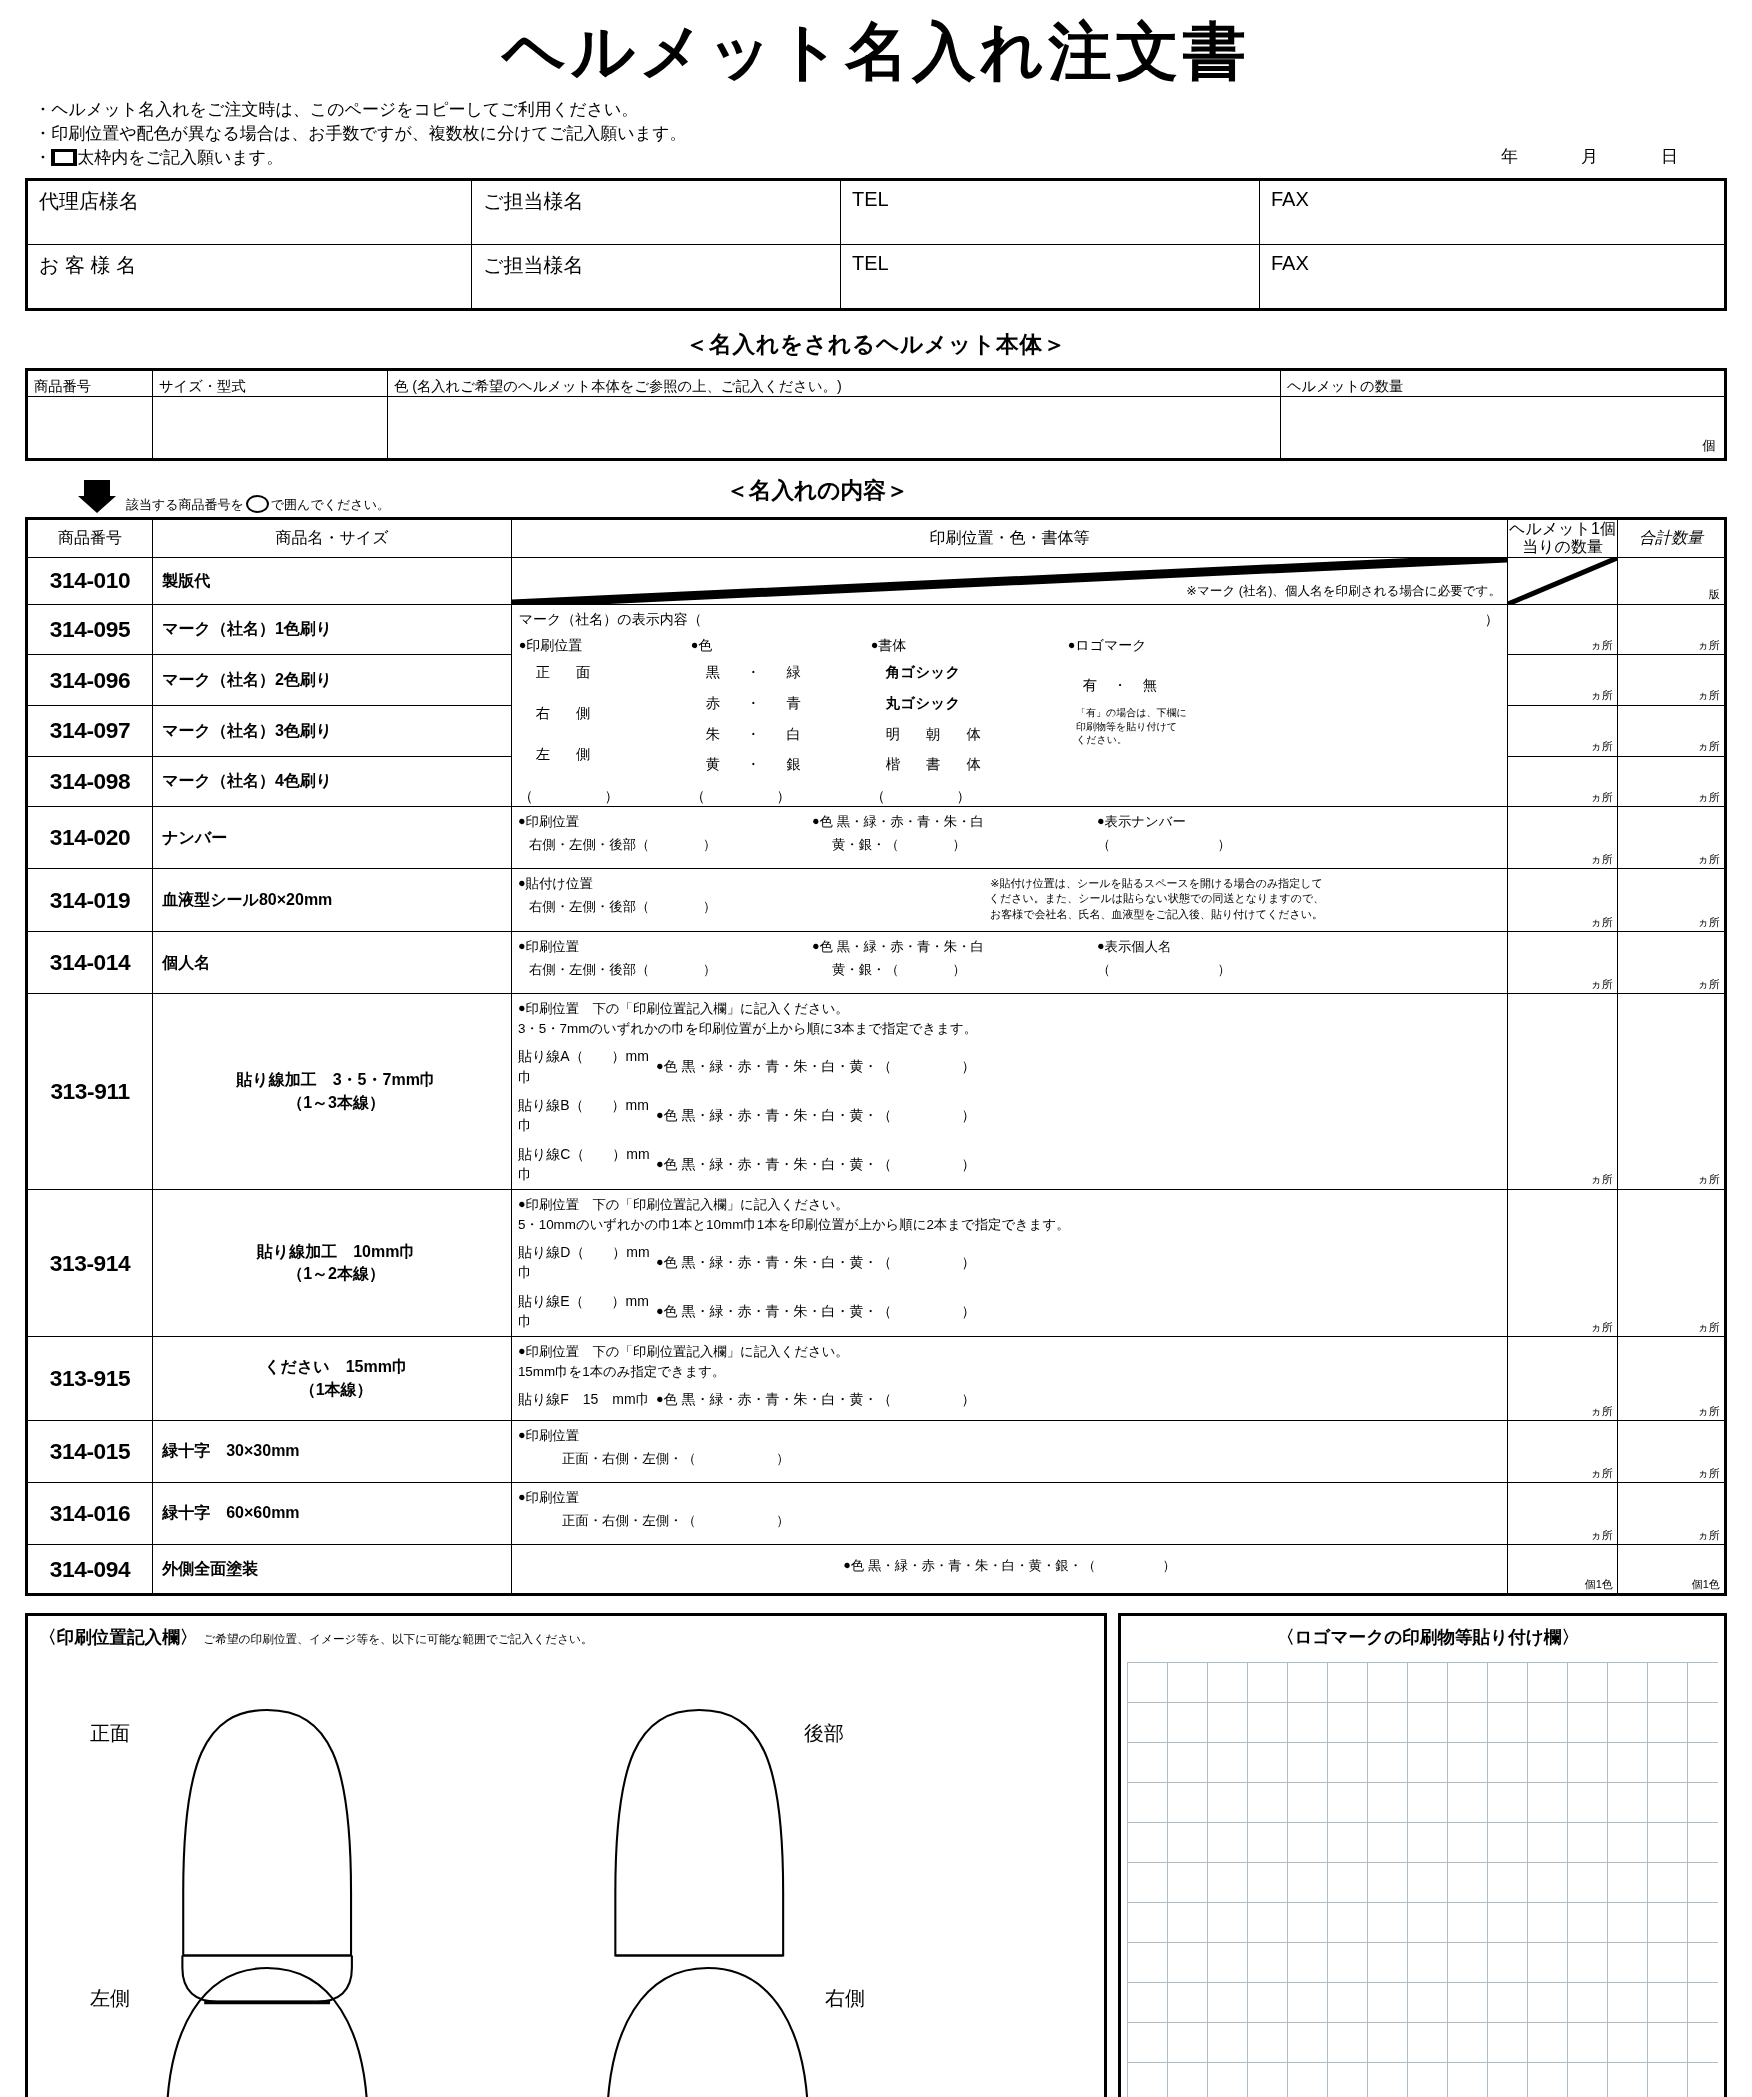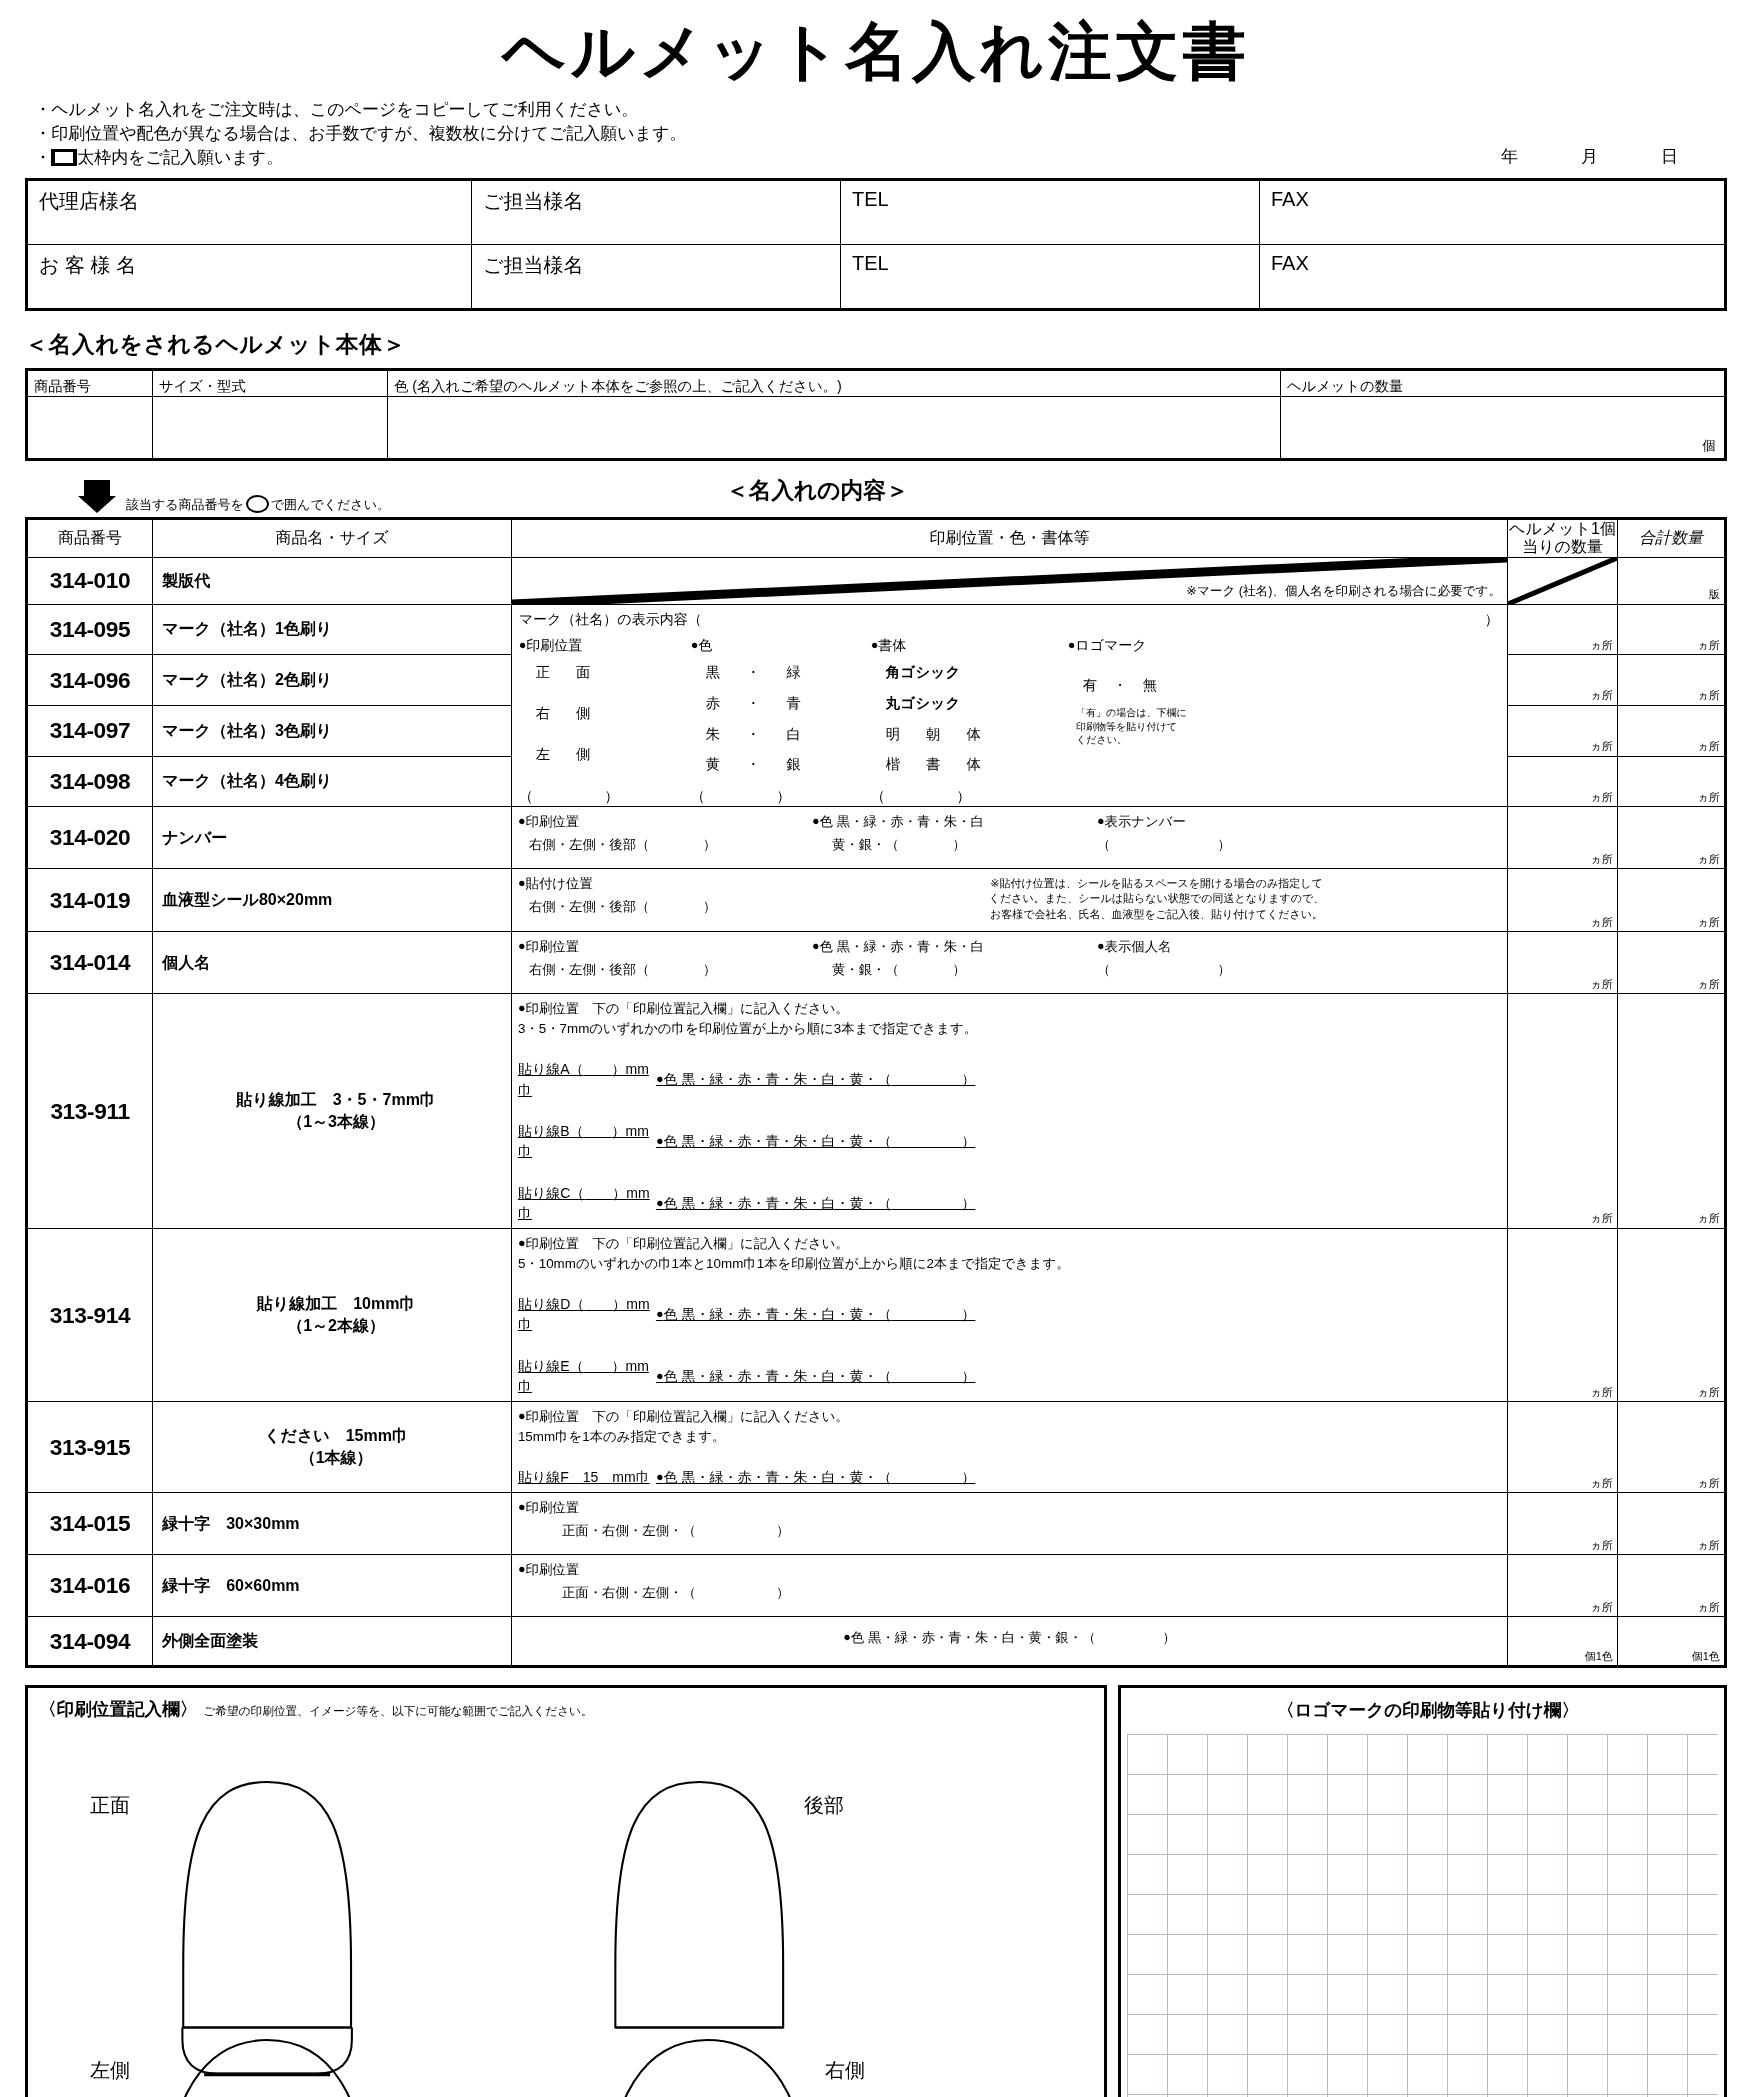--- a/index.html
+++ b/index.html
@@ -50,7 +50,7 @@
   .contact .c4 { padding-left:11px; }
 
   
-  .sec-head { text-align:left; font-size:22.7px; font-weight:bold; margin:18.5px 0 7.6px 0; letter-spacing:0.8px;font-family:Liberation Serif, serif; }
+  .sec-head { text-align:center; font-size:22.7px; font-weight:bold; margin:18.5px 0 7.6px 0; letter-spacing:0.8px;font-family:Liberation Serif, serif; }
 
   
   .body-tbl td { font-size:14.3px; vertical-align:top; padding:5.9px 0 0 5.9px; }

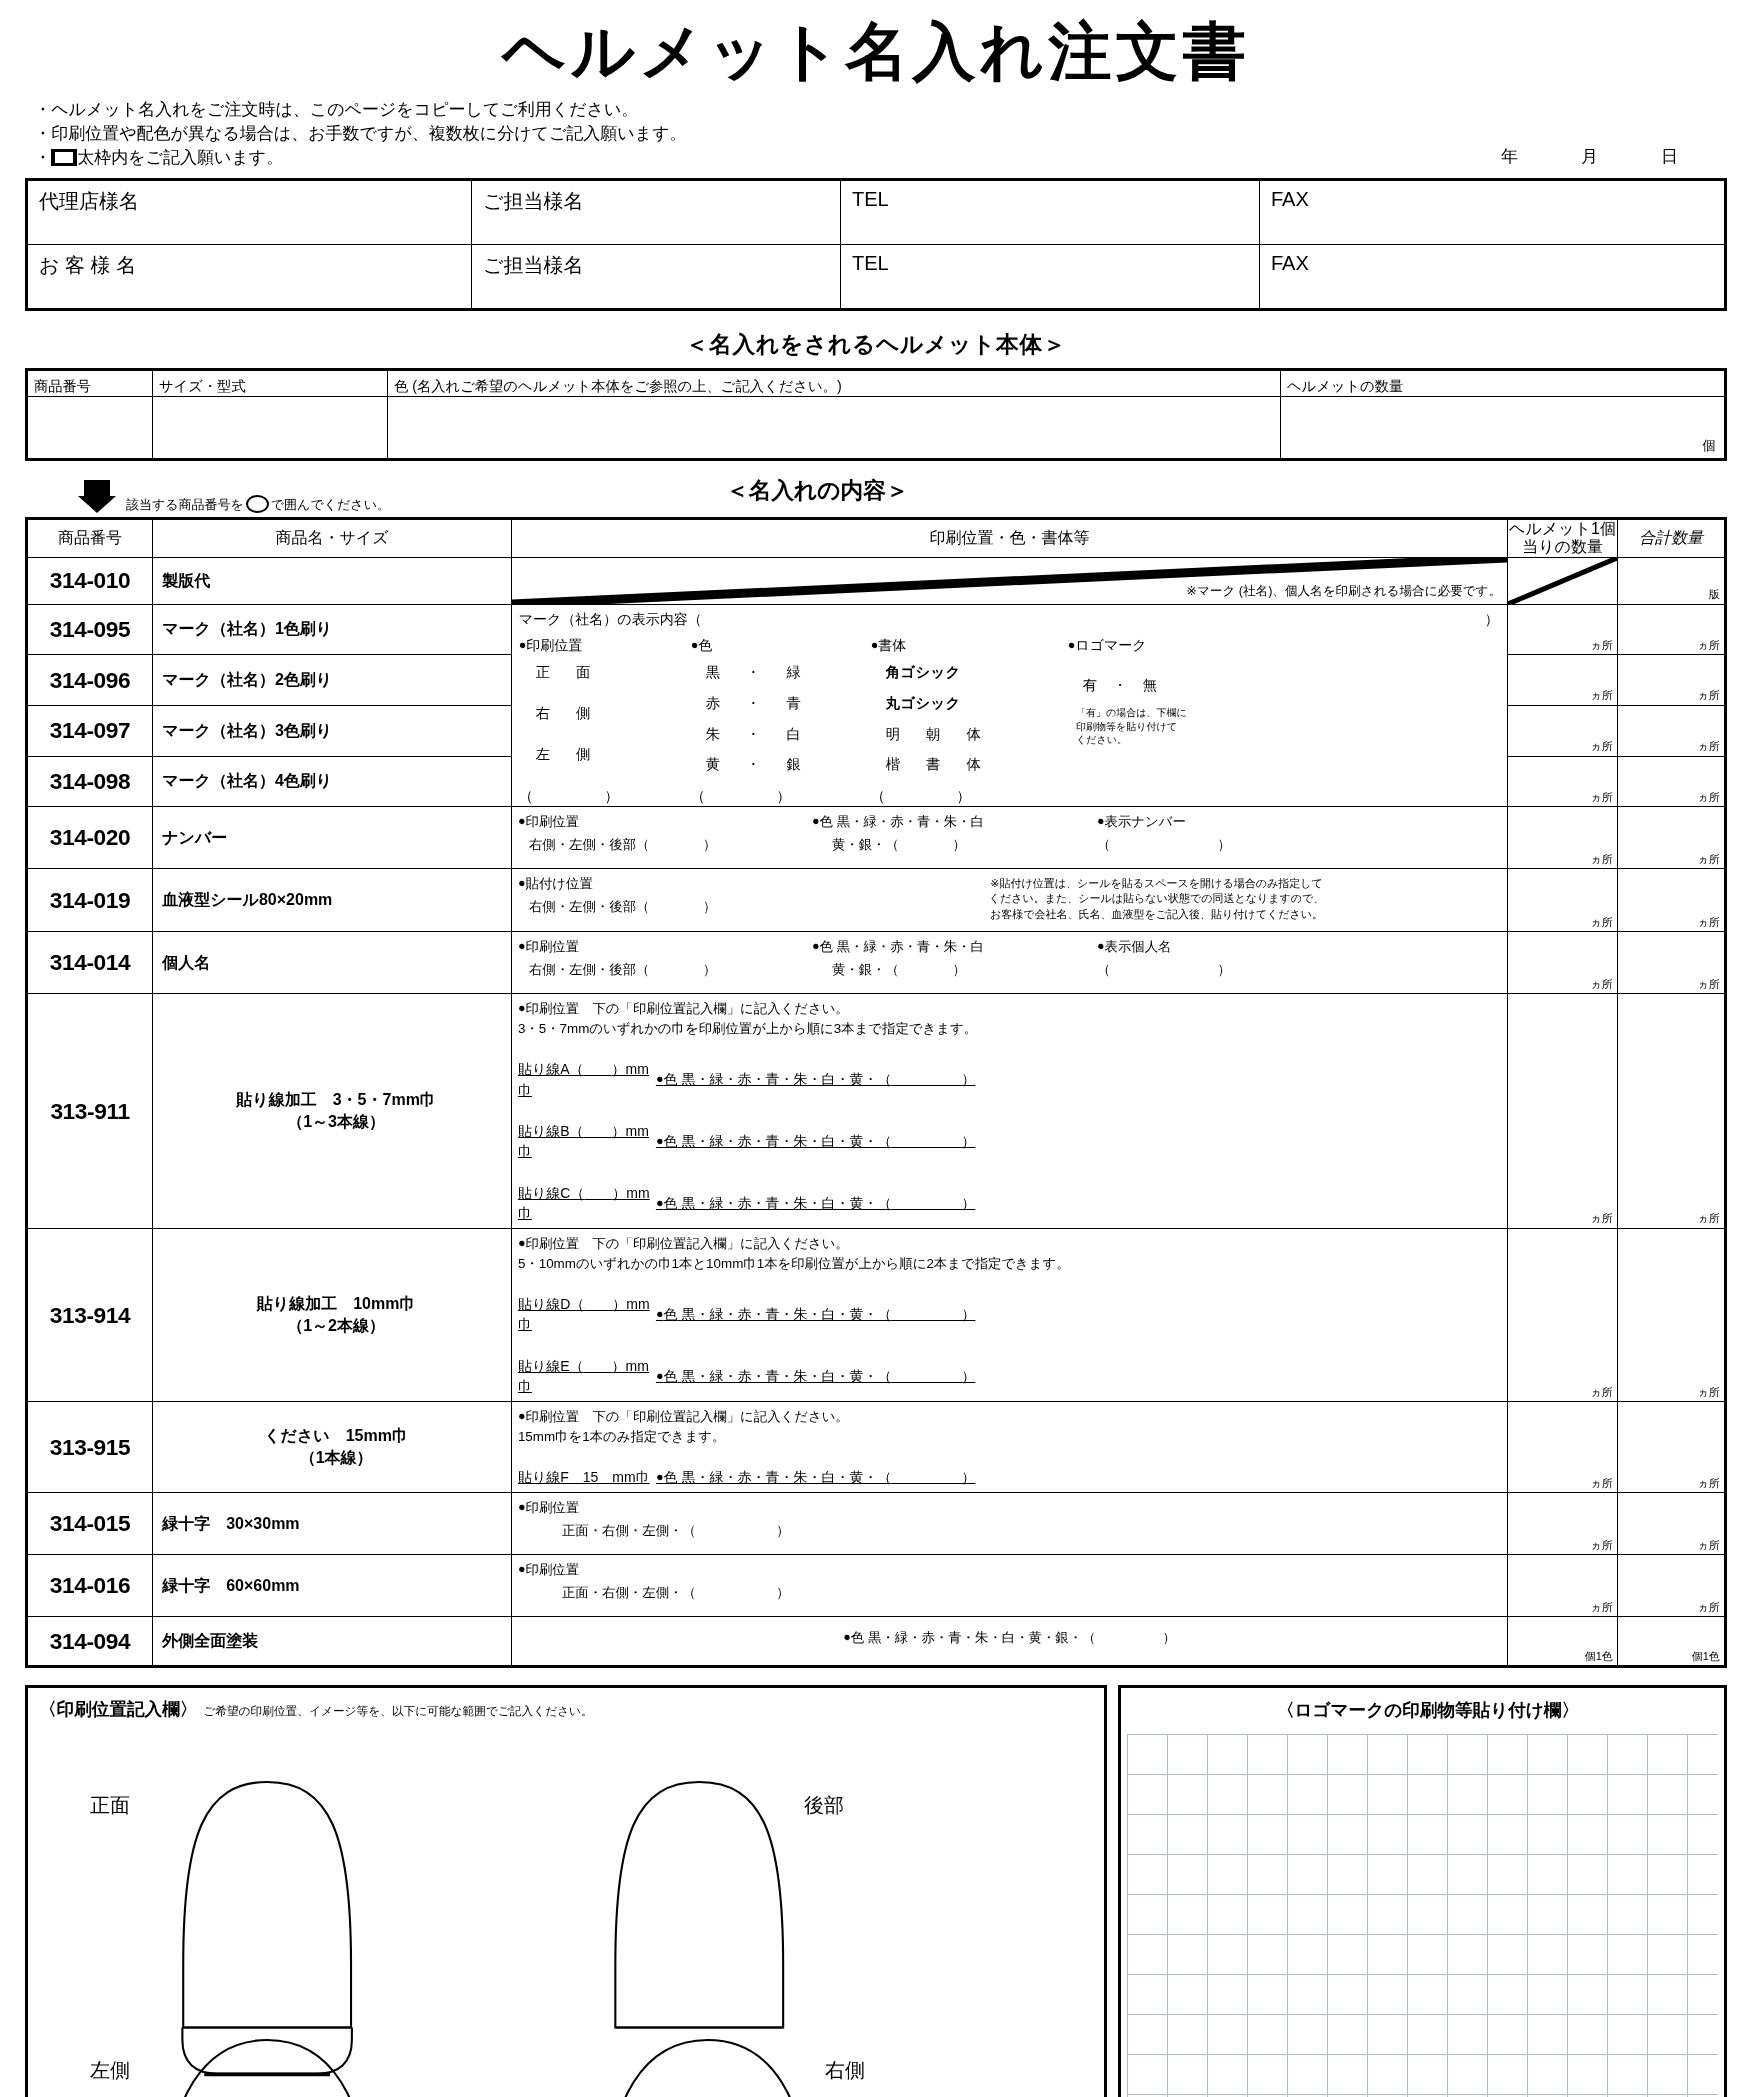--- a/index.html
+++ b/index.html
@@ -141,7 +141,7 @@
   .mb-parens span{ display:inline-block; }
 
   
-  .hl-row { display:flex; align-items:center; margin-top:21px; font-size:14px;text-decoration:underline; }
+  .hl-row { display:flex; align-items:center; margin-top:8px; font-size:14px; }
   .hl-name { width:138px; }
   .hl-col { }
 

